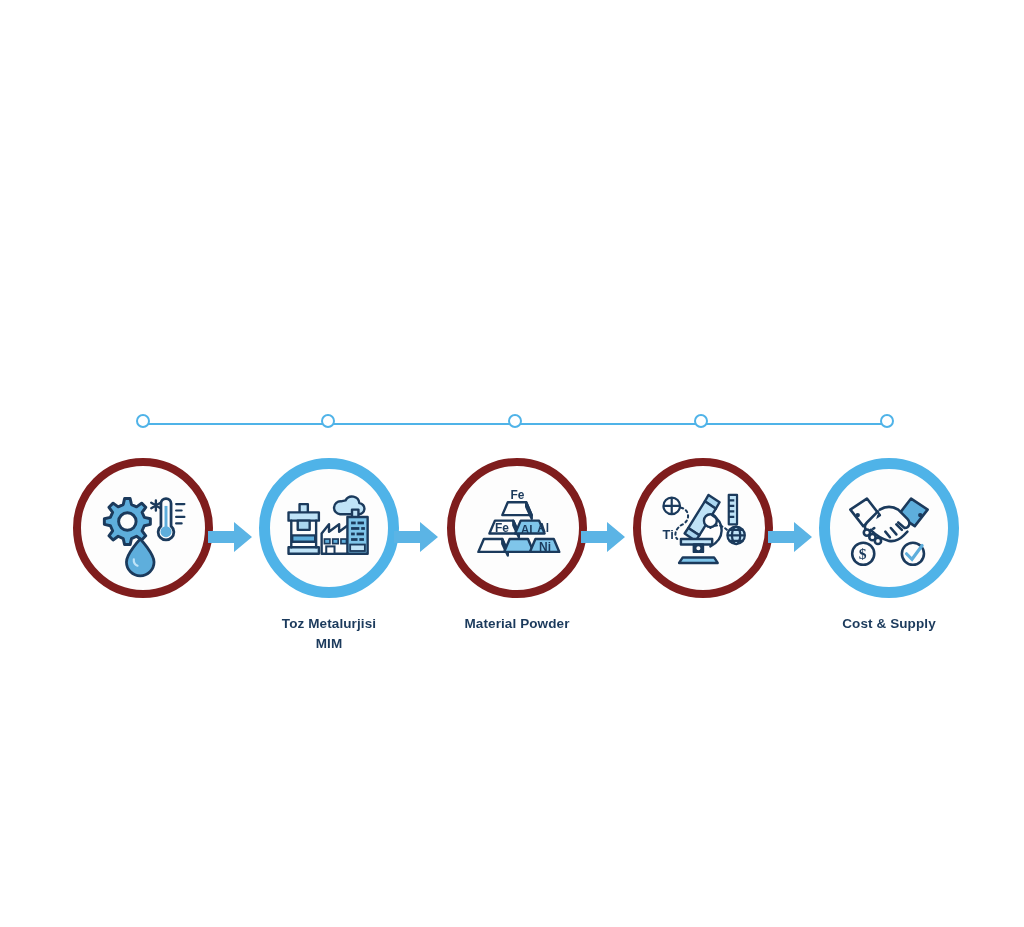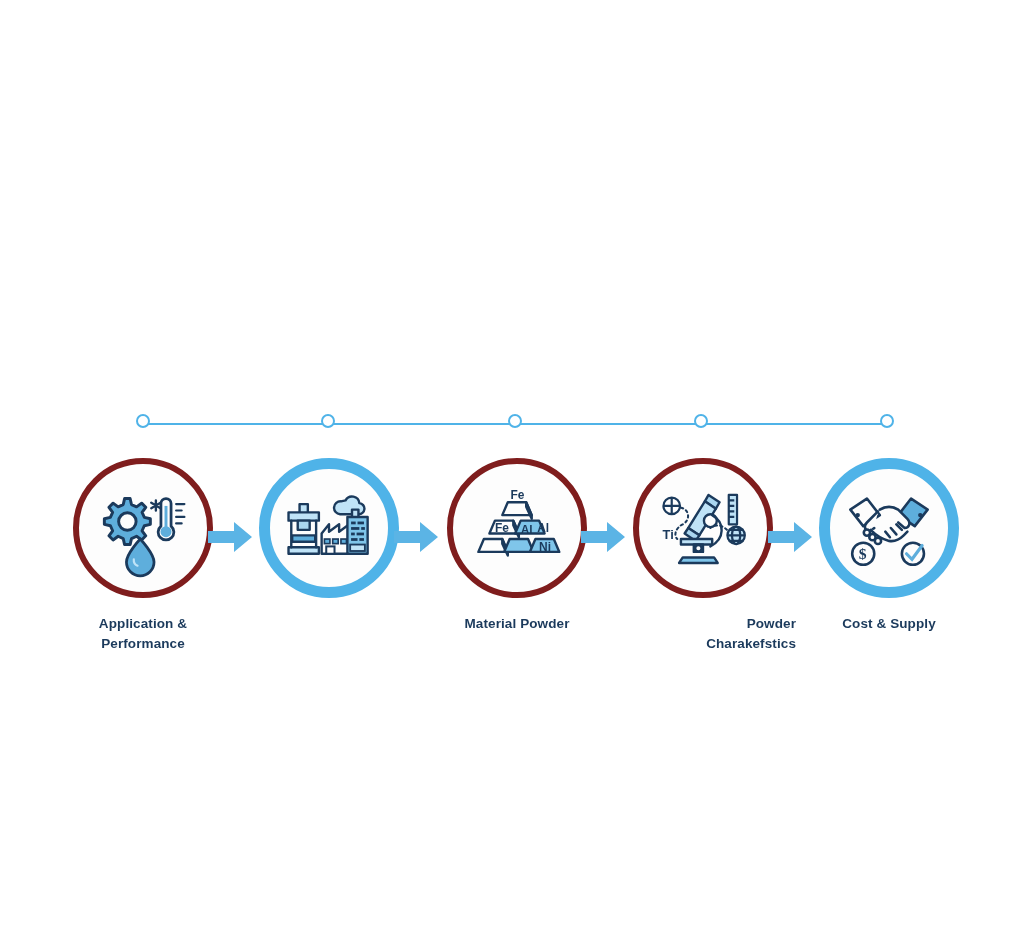--- a/index.html
+++ b/index.html
@@ -71,7 +71,7 @@
     background: #fdfdfd;
     box-sizing: border-box;
   }
-  .circle.navy  { border: 6px solid #7f1d1d; }
+  .circle.navy  { border: 8px solid #7f1d1d; }
   .circle.light { border: 11px solid #4FB3E8; }
   .circle svg {
     position: absolute;

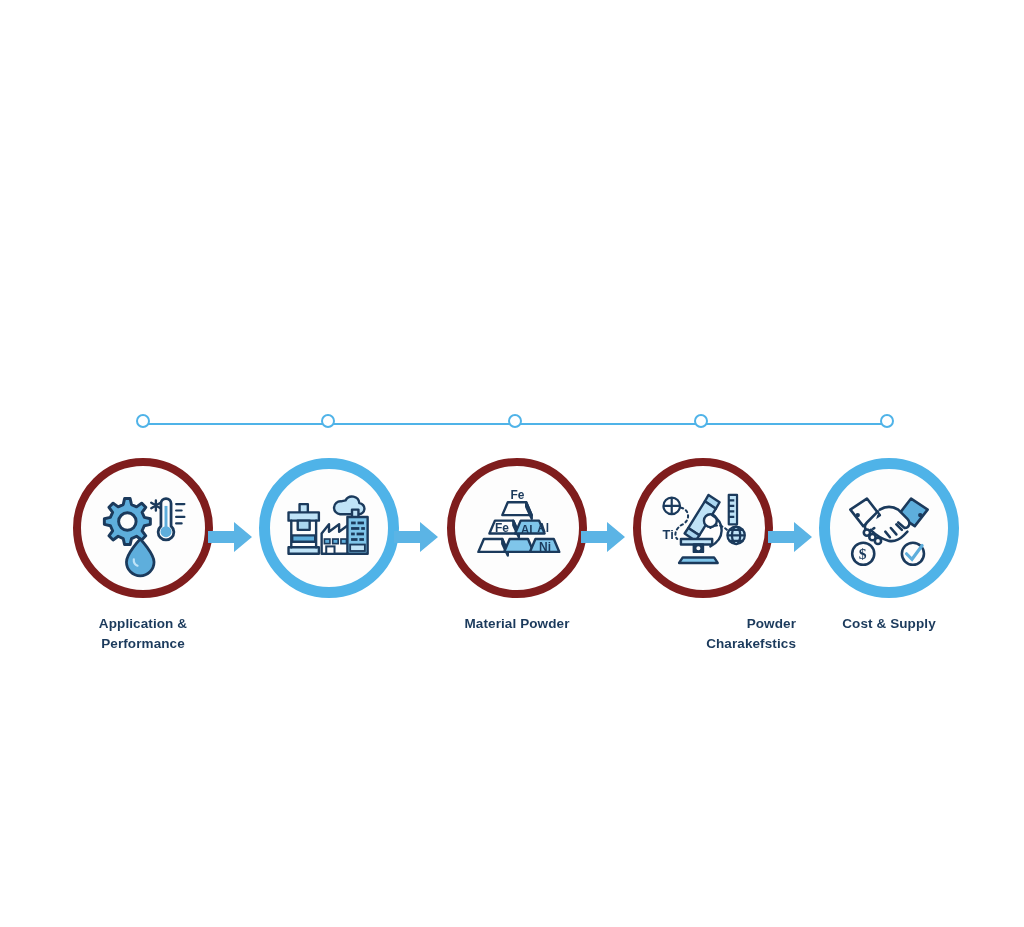--- a/index.html
+++ b/index.html
@@ -137,8 +137,6 @@
           <path d="M40 84 a7 7 0 0 0 4 7" stroke="#BFE3F7" stroke-width="2.4" fill="none" stroke-linecap="round"></path>
         </svg>
       </div>
-      <div class="step-label">Application &amp;
-Performance</div>
     </div>
 
     <svg class="arrow" style="left:208px;" viewBox="0 0 44 34">

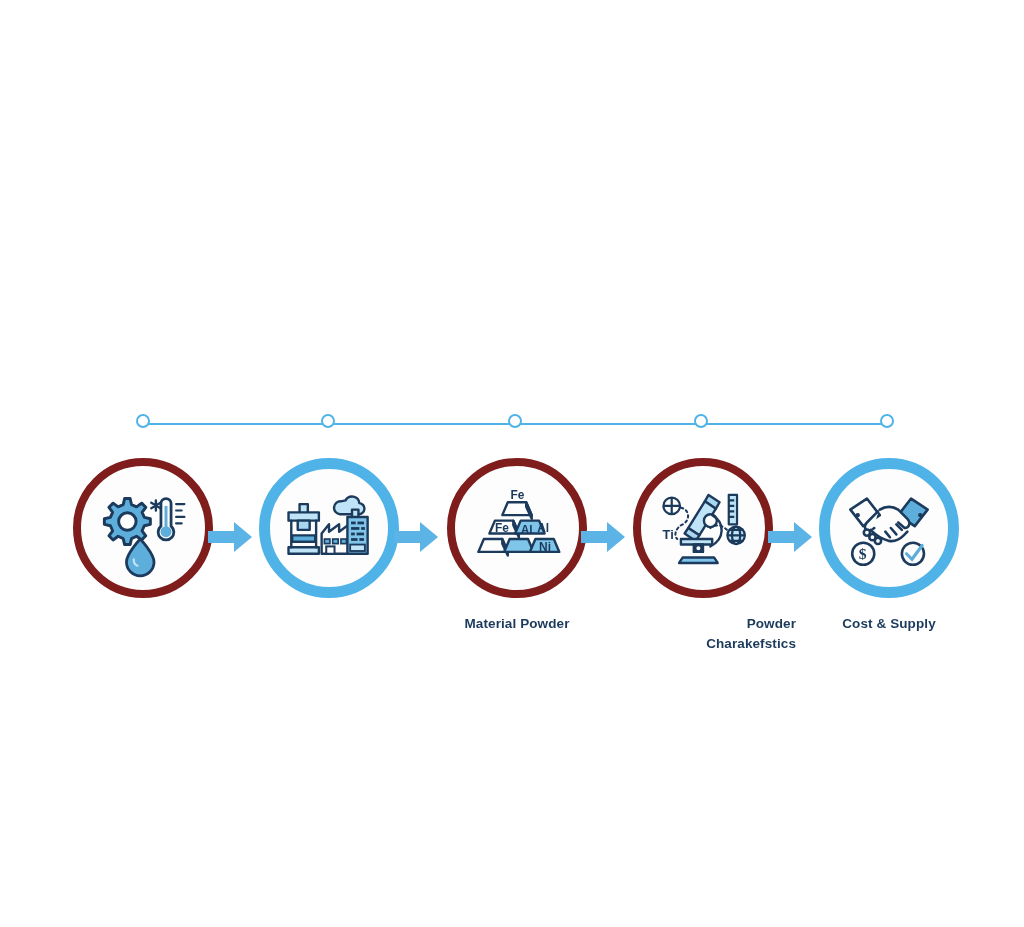--- a/index.html
+++ b/index.html
@@ -183,6 +183,8 @@
           <rect x="73" y="68" width="16" height="7" fill="#BFE3F7" stroke="#1B3A5C" stroke-width="2"></rect>
         </svg>
       </div>
+      <div class="step-label">Toz Metalurjisi
+MIM</div>
     </div>
 
     <svg class="arrow" style="left:394px;" viewBox="0 0 44 34">

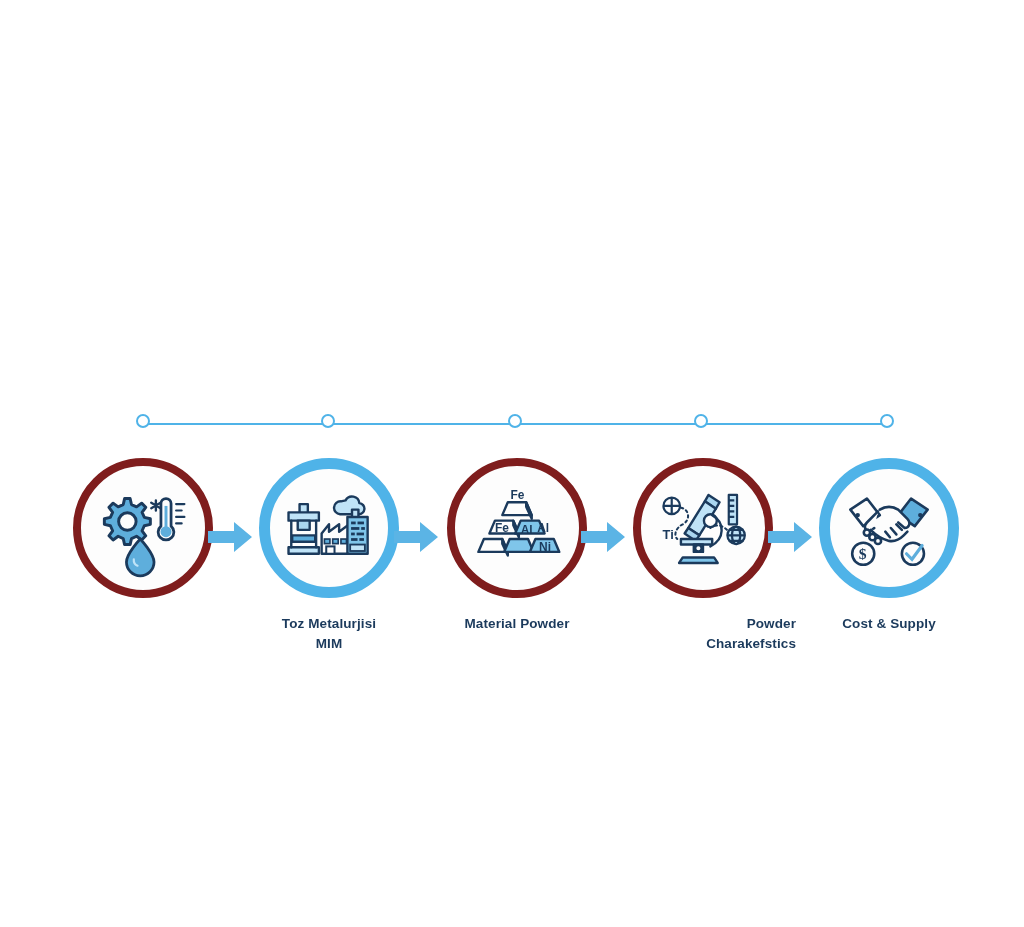--- a/index.html
+++ b/index.html
@@ -253,8 +253,6 @@
           <text x="6" y="62" fill="#1B3A5C" font-family="Liberation Sans, sans-serif" font-size="14" font-weight="bold">Ti</text>
         </svg>
       </div>
-      <div class="step-label">Powder
-Charakefstics</div>
     </div>
 
     <svg class="arrow" style="left:768px;" viewBox="0 0 44 34">

